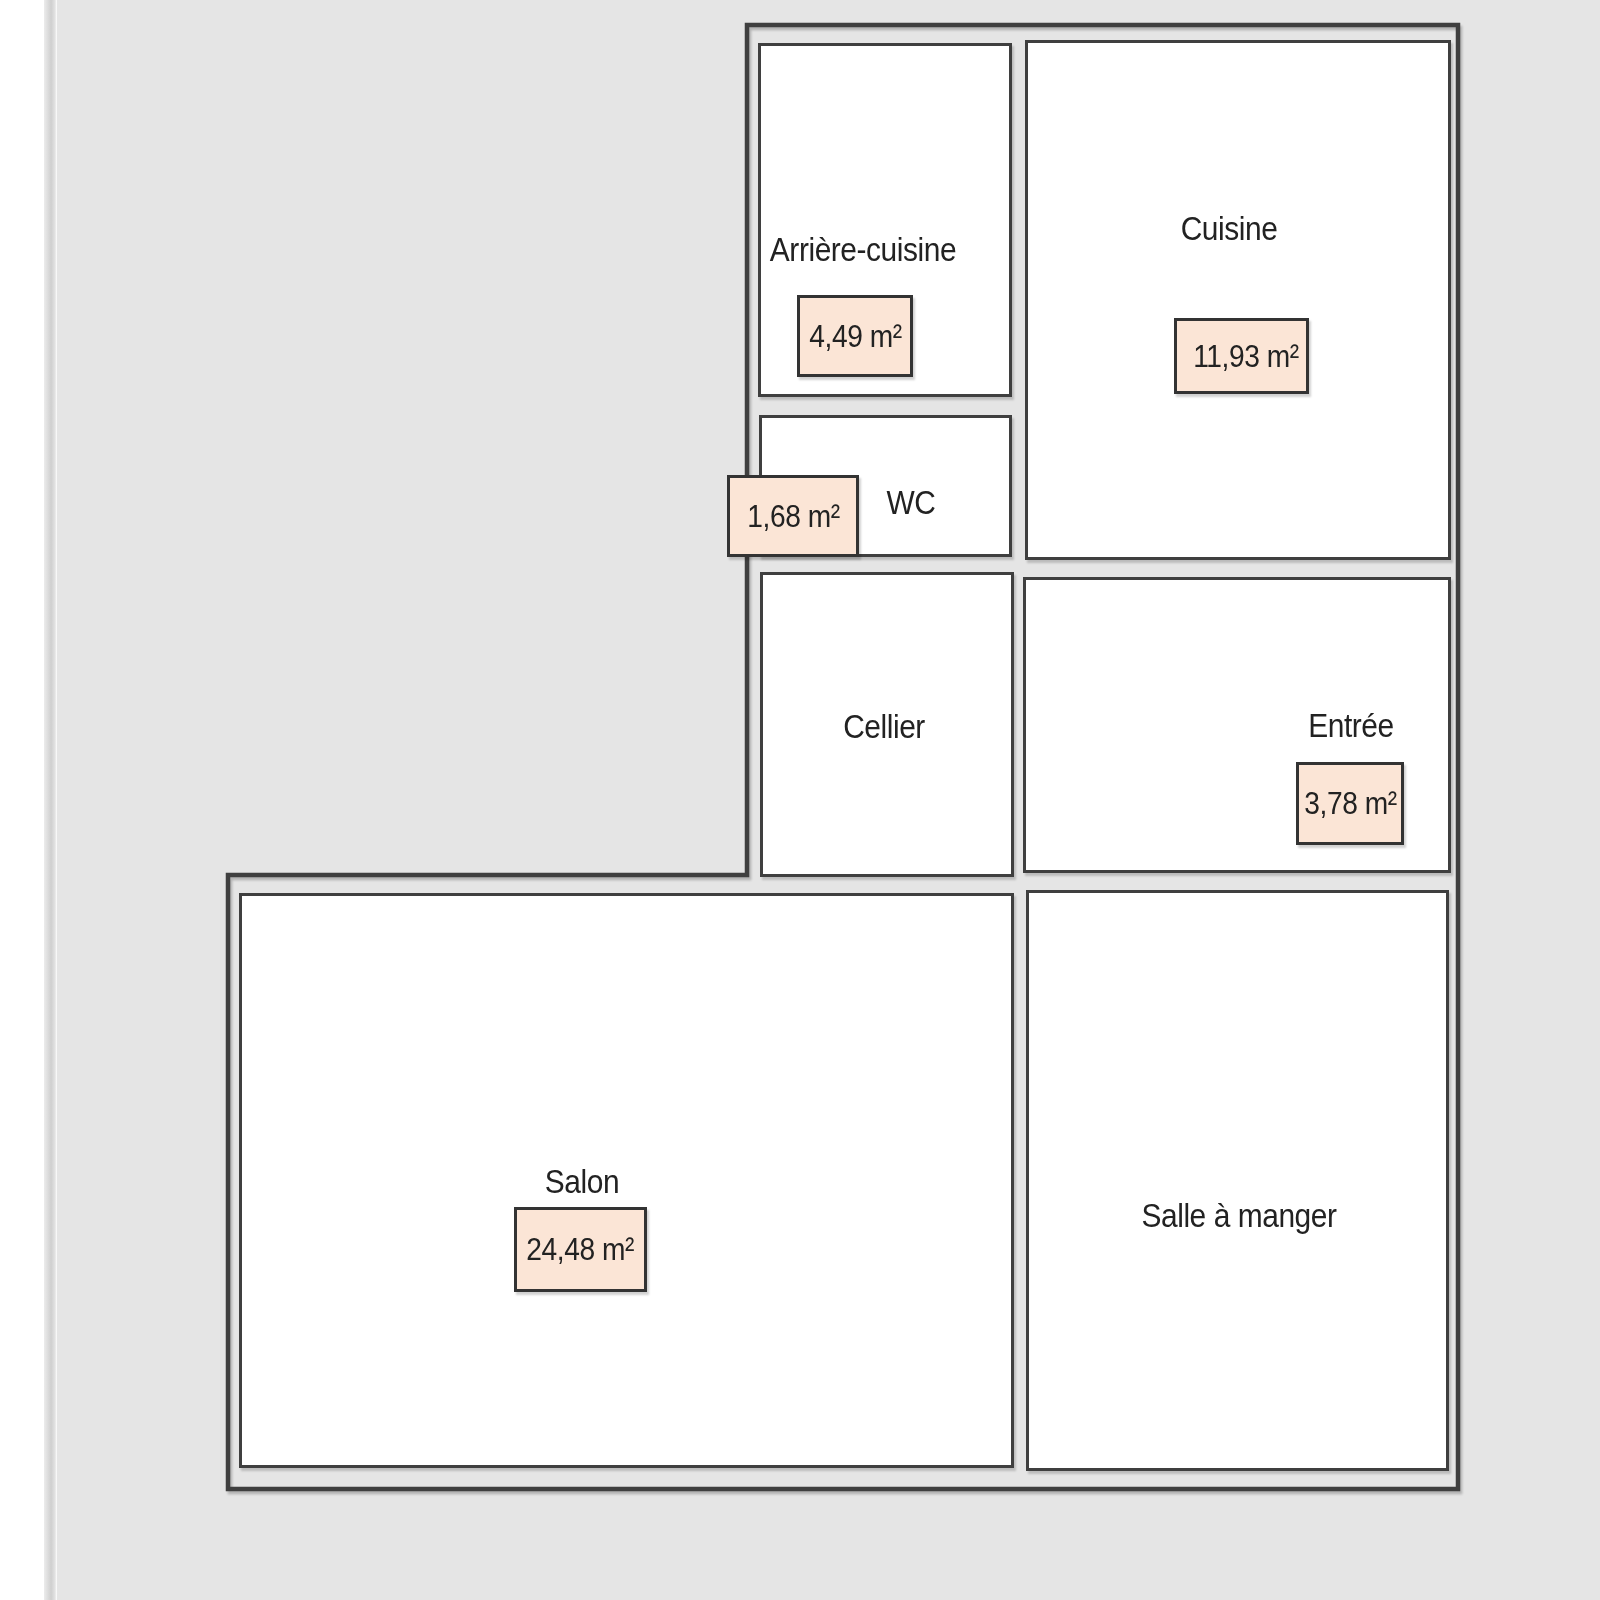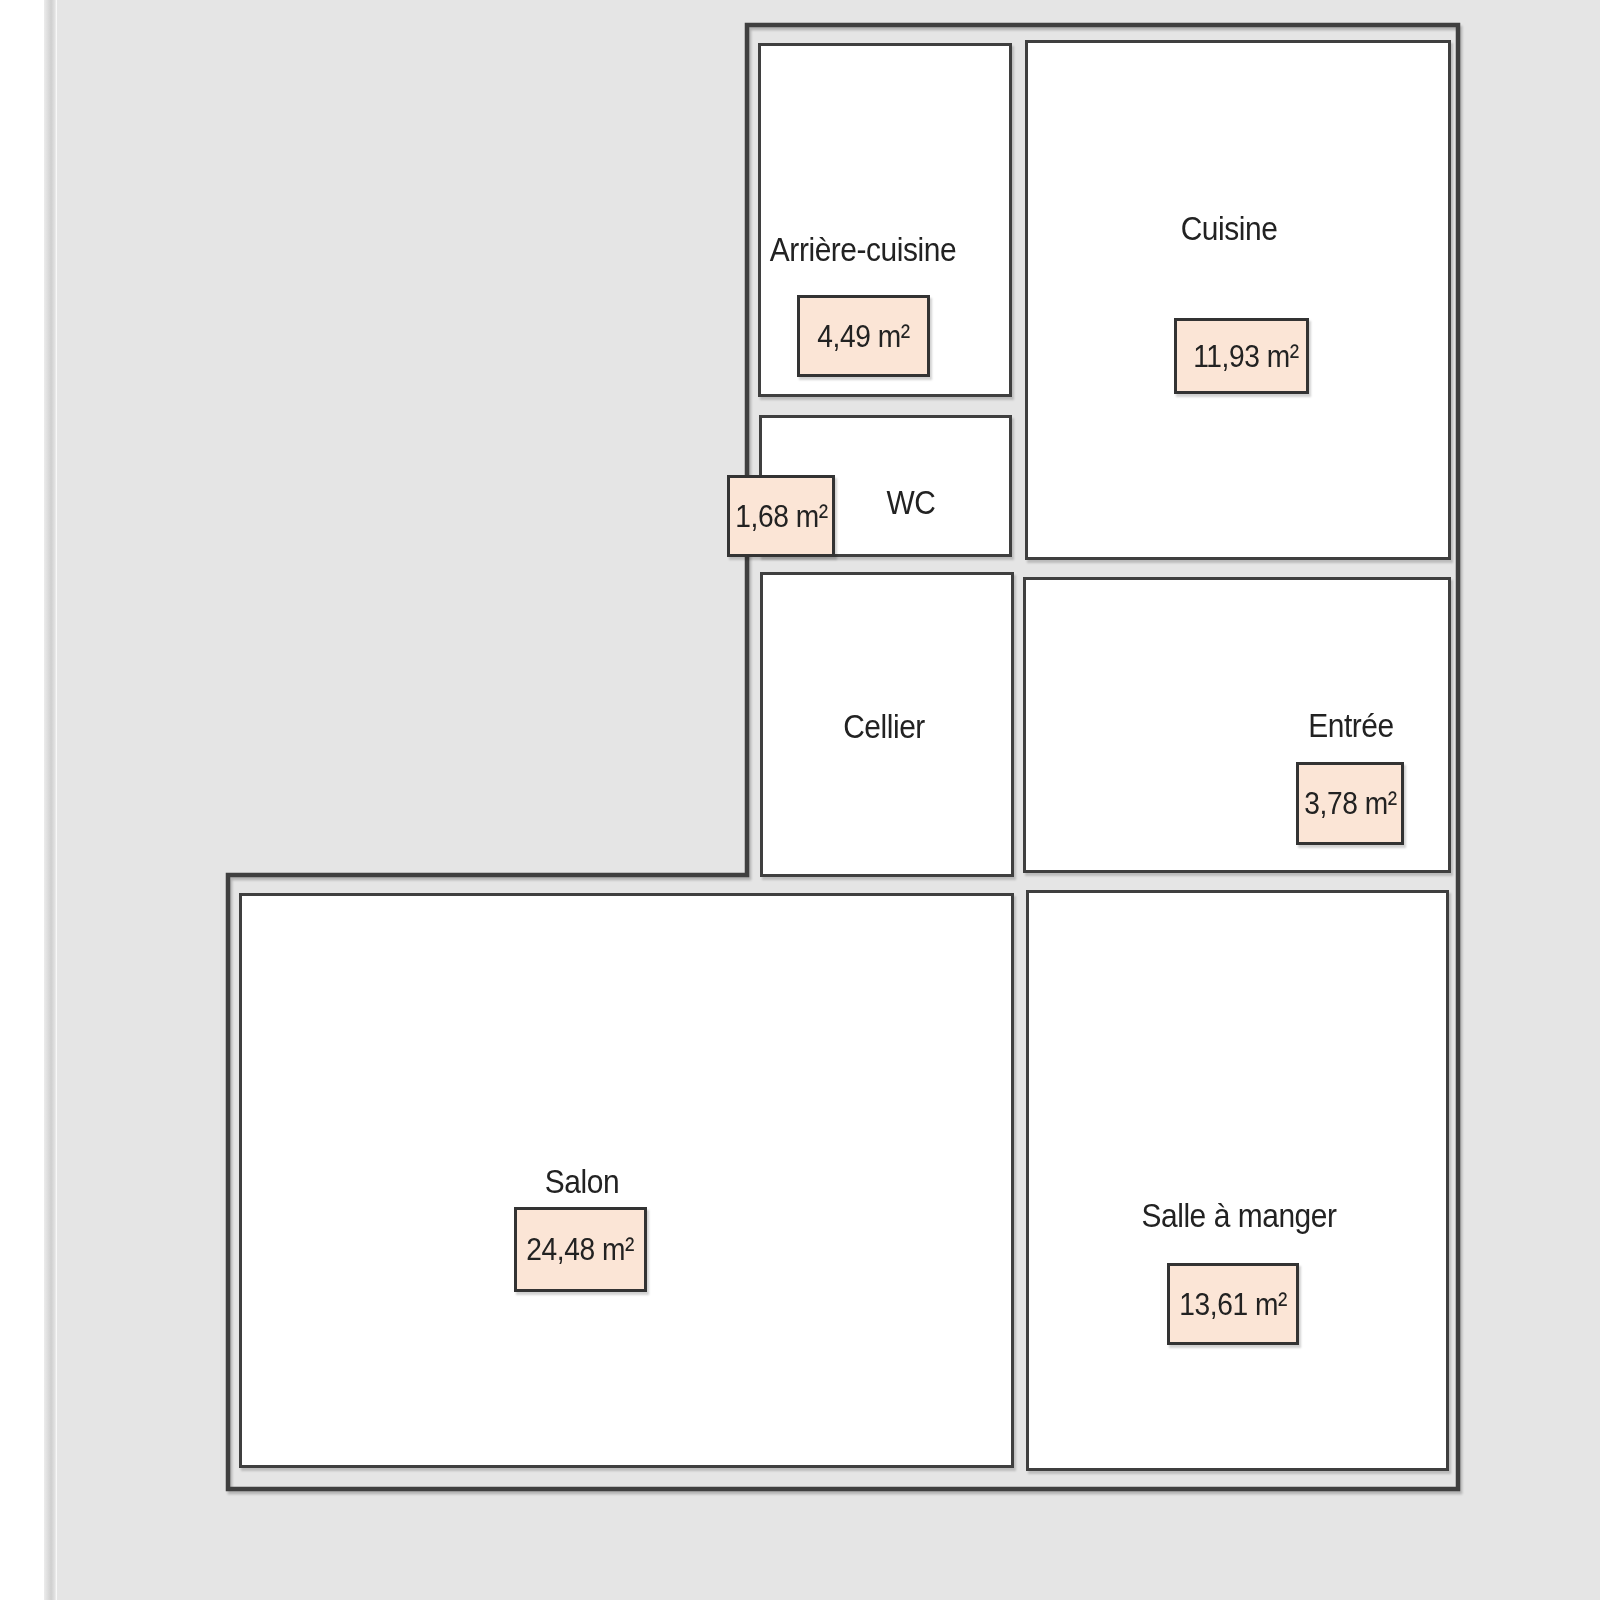--- a/index.html
+++ b/index.html
@@ -54,7 +54,7 @@
     box-shadow:2px 3px 2px rgba(0,0,0,0.18);
   }
   .area-box span { transform:scaleX(0.88); }
-  .box-arriere { left:753px;  top:295px;  width:133px; height:82px;justify-content:center; }
+  .box-arriere { left:753px;  top:295px;  width:116px; height:82px;justify-content:center; }
   .box-cuisine { left:1130px; top:318px;  width:135px; height:76px;justify-content:flex-end; }
   .box-wc      { left:683px;  top:475px;  width:108px; height:82px; }
   .box-entree  { left:1252px; top:762px;  width:108px; height:83px; }

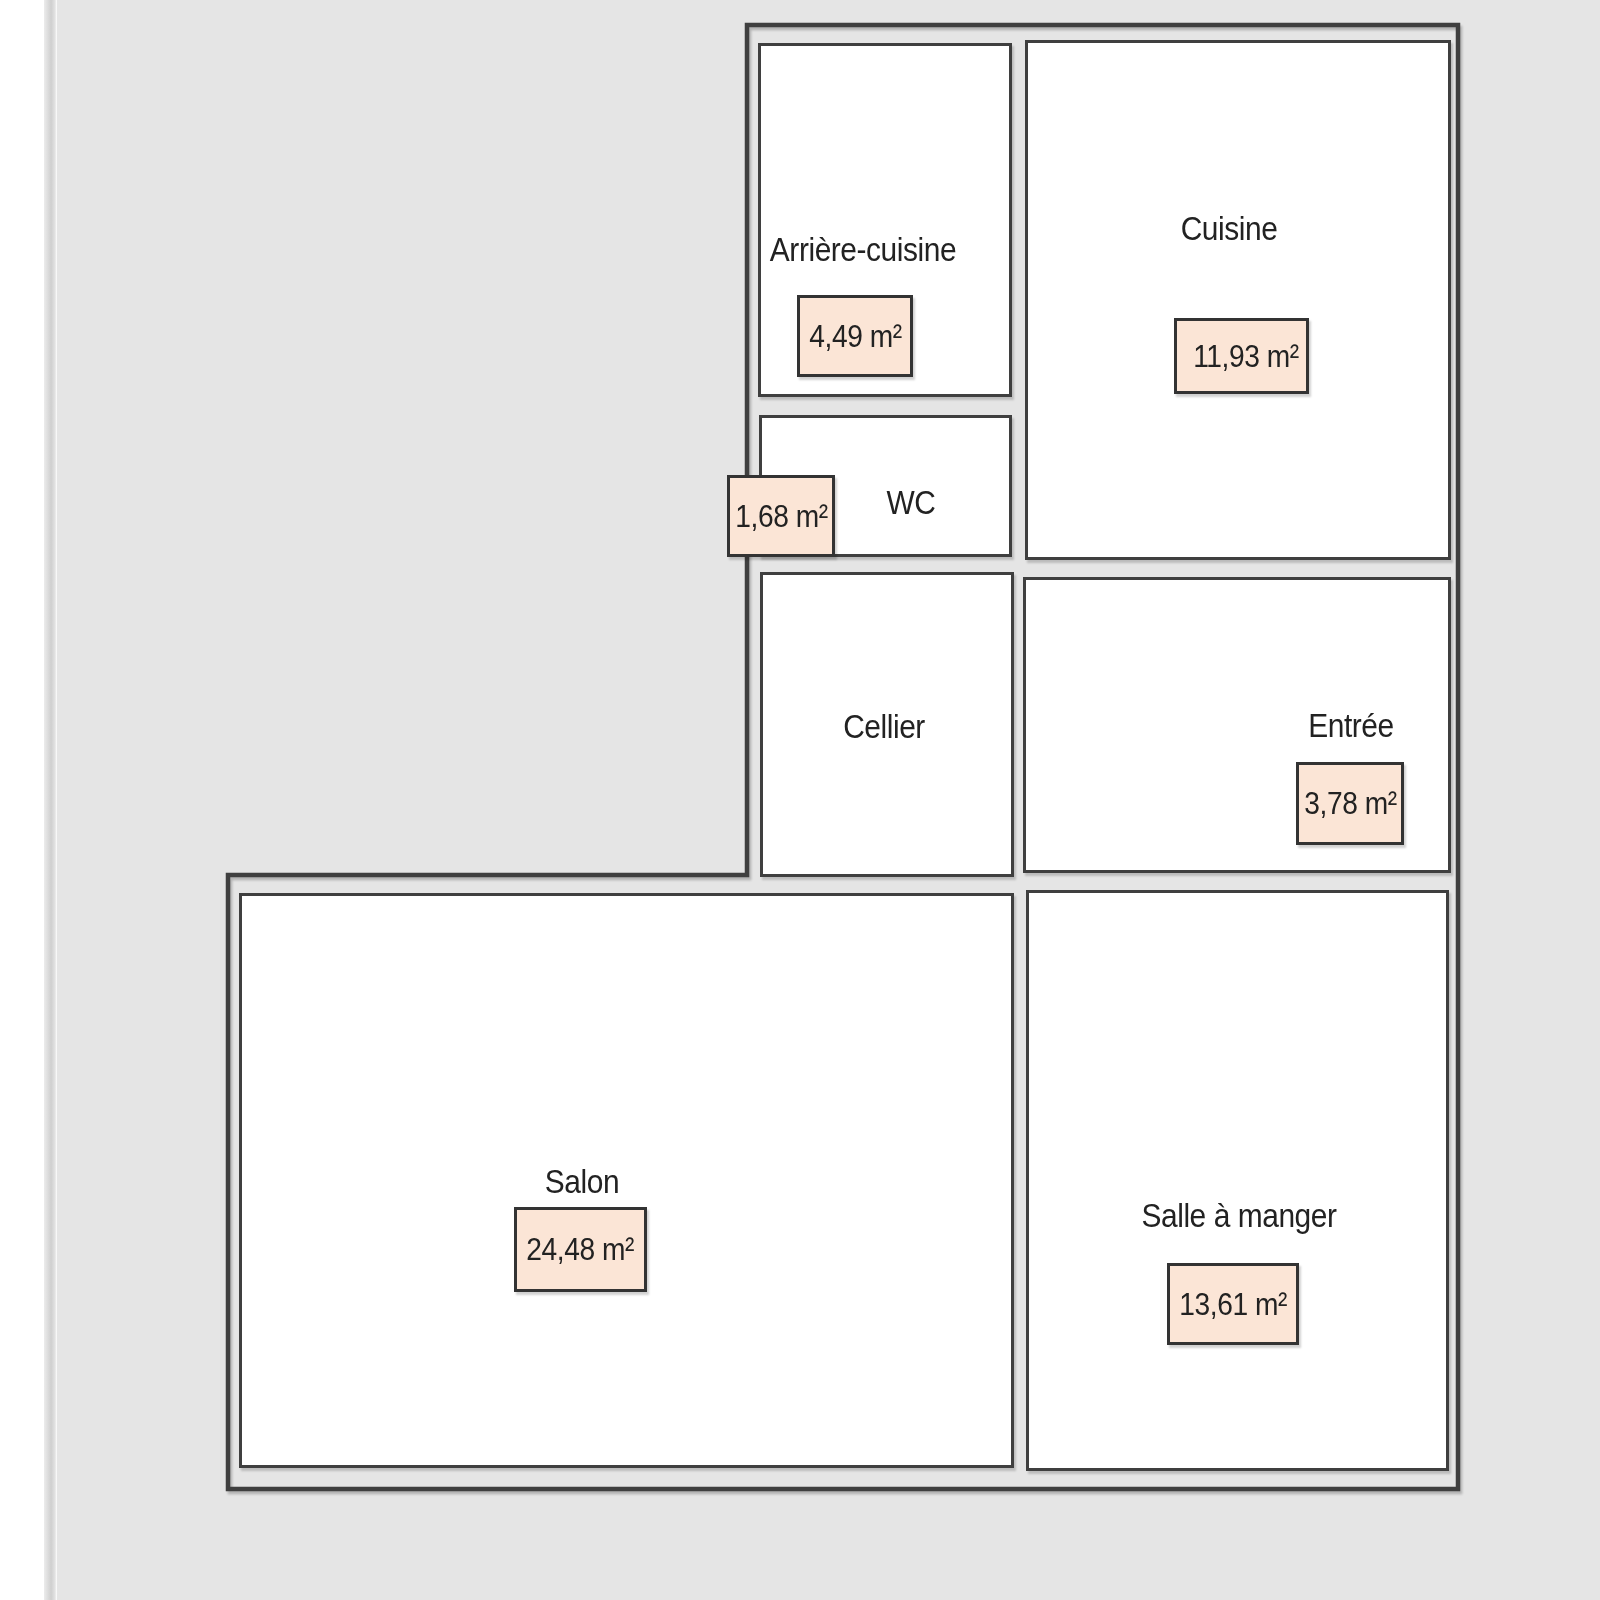--- a/index.html
+++ b/index.html
@@ -56,7 +56,7 @@
   .area-box span { transform:scaleX(0.88); }
   .box-arriere { left:753px;  top:295px;  width:116px; height:82px;justify-content:center; }
   .box-cuisine { left:1130px; top:318px;  width:135px; height:76px;justify-content:flex-end; }
-  .box-wc      { left:683px;  top:475px;  width:108px; height:82px; }
+  .box-wc      { left:683px;  top:475px;  width:132px; height:82px; }
   .box-entree  { left:1252px; top:762px;  width:108px; height:83px; }
   .box-salon   { left:470px;  top:1207px; width:133px; height:85px; }
   .box-salle   { left:1123px; top:1263px; width:132px; height:82px; }

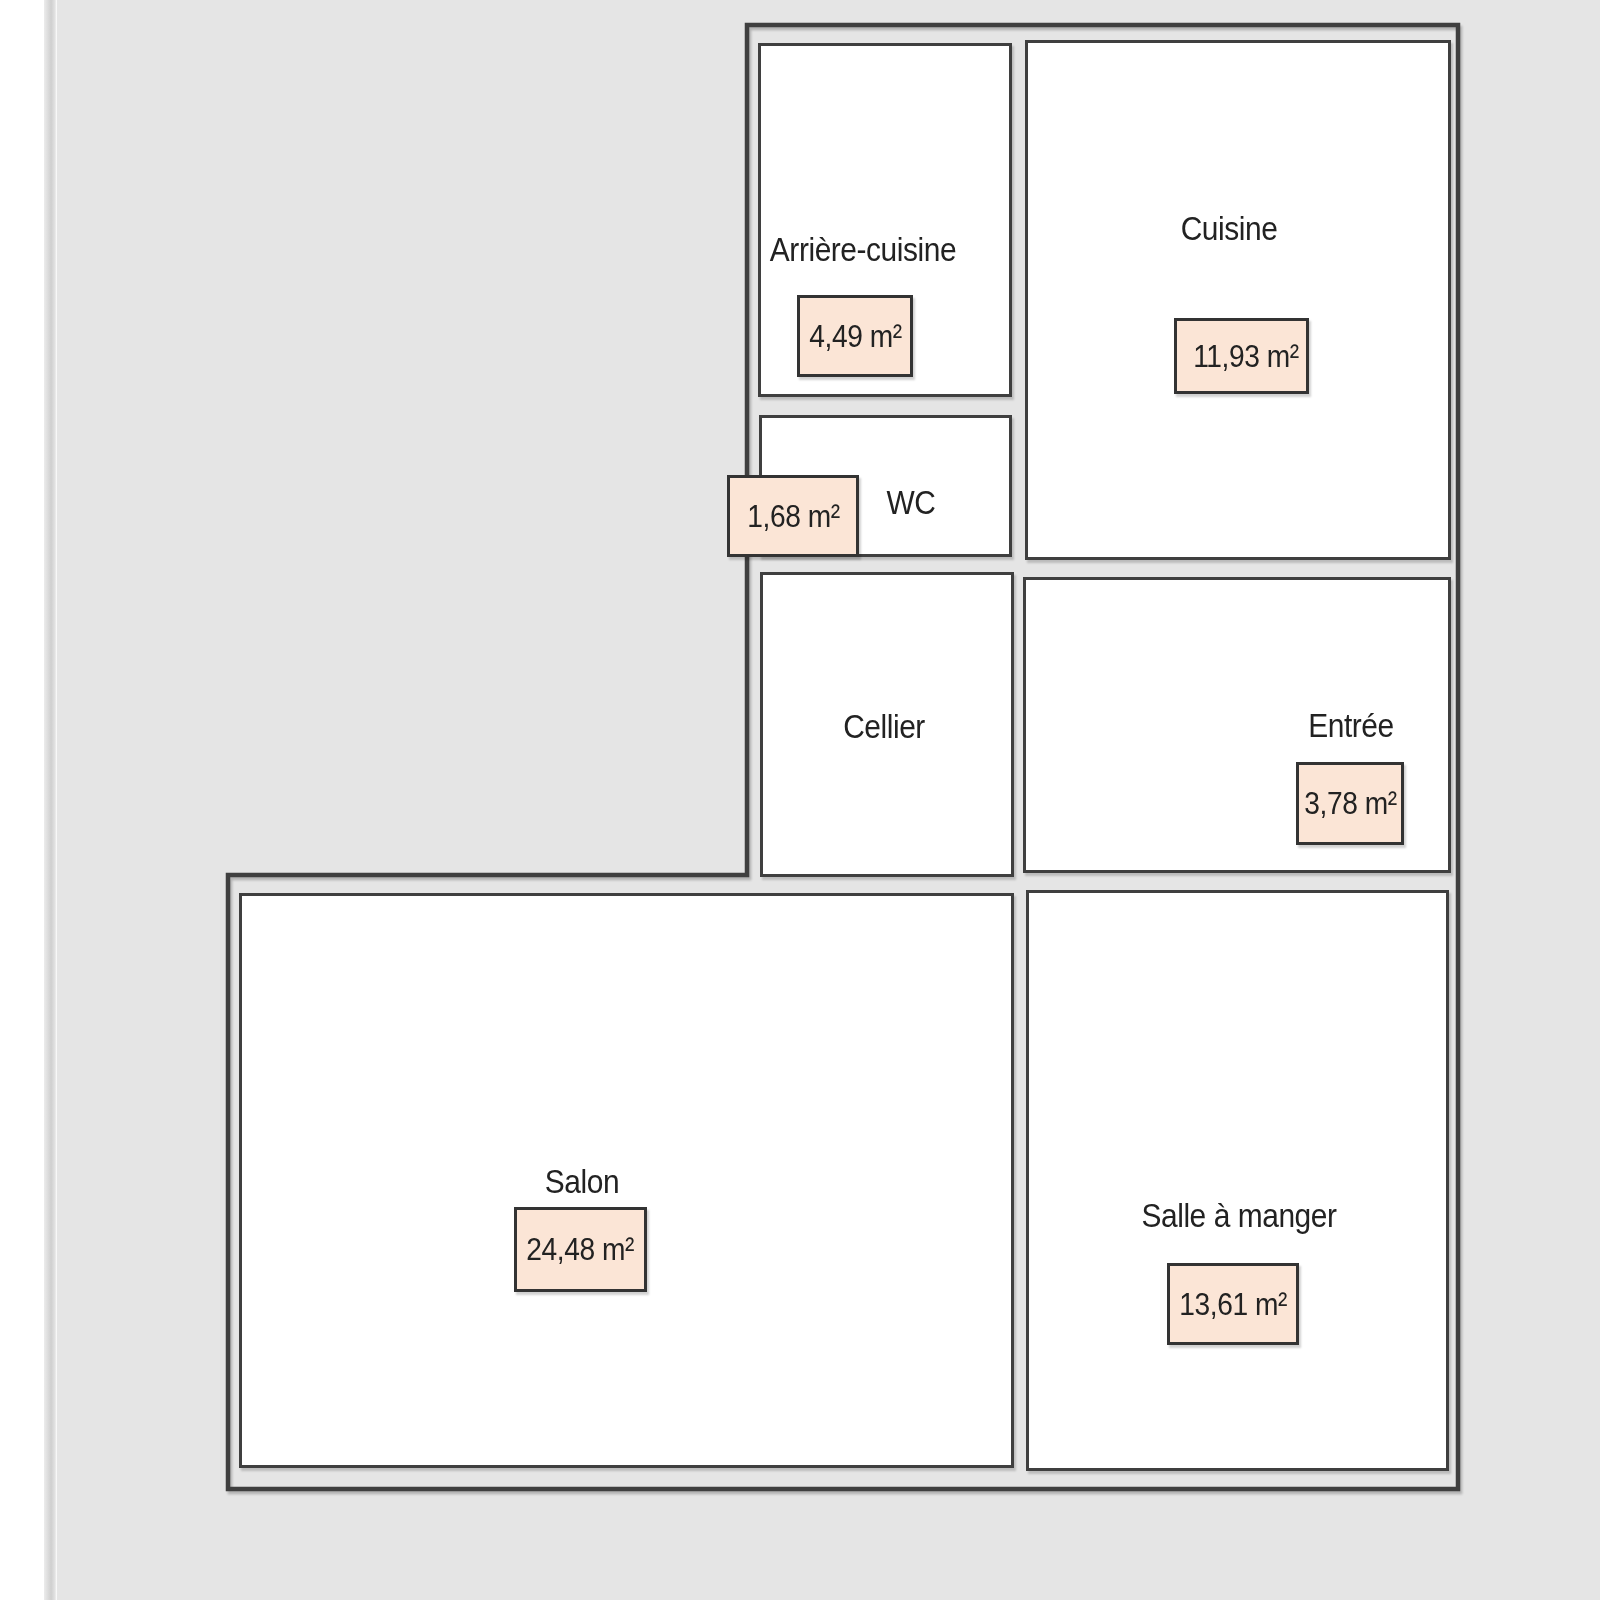--- a/index.html
+++ b/index.html
@@ -103,9 +103,6 @@
   <div class="area-box box-salon">
       <span>24,48 m²</span>
     </div>
-  <div class="area-box box-salle">
-      <span>13,61 m²</span>
-    </div>
 </div>
 
 </body></html>

